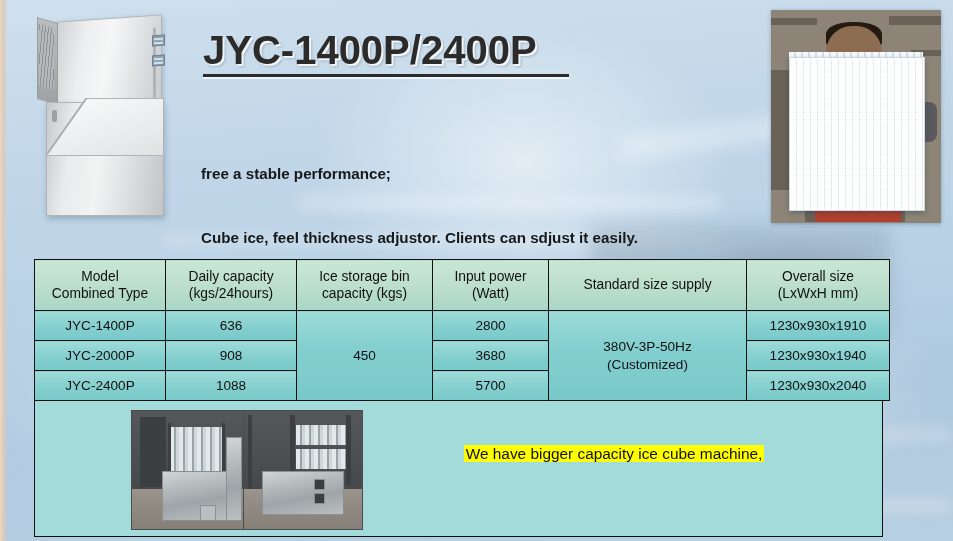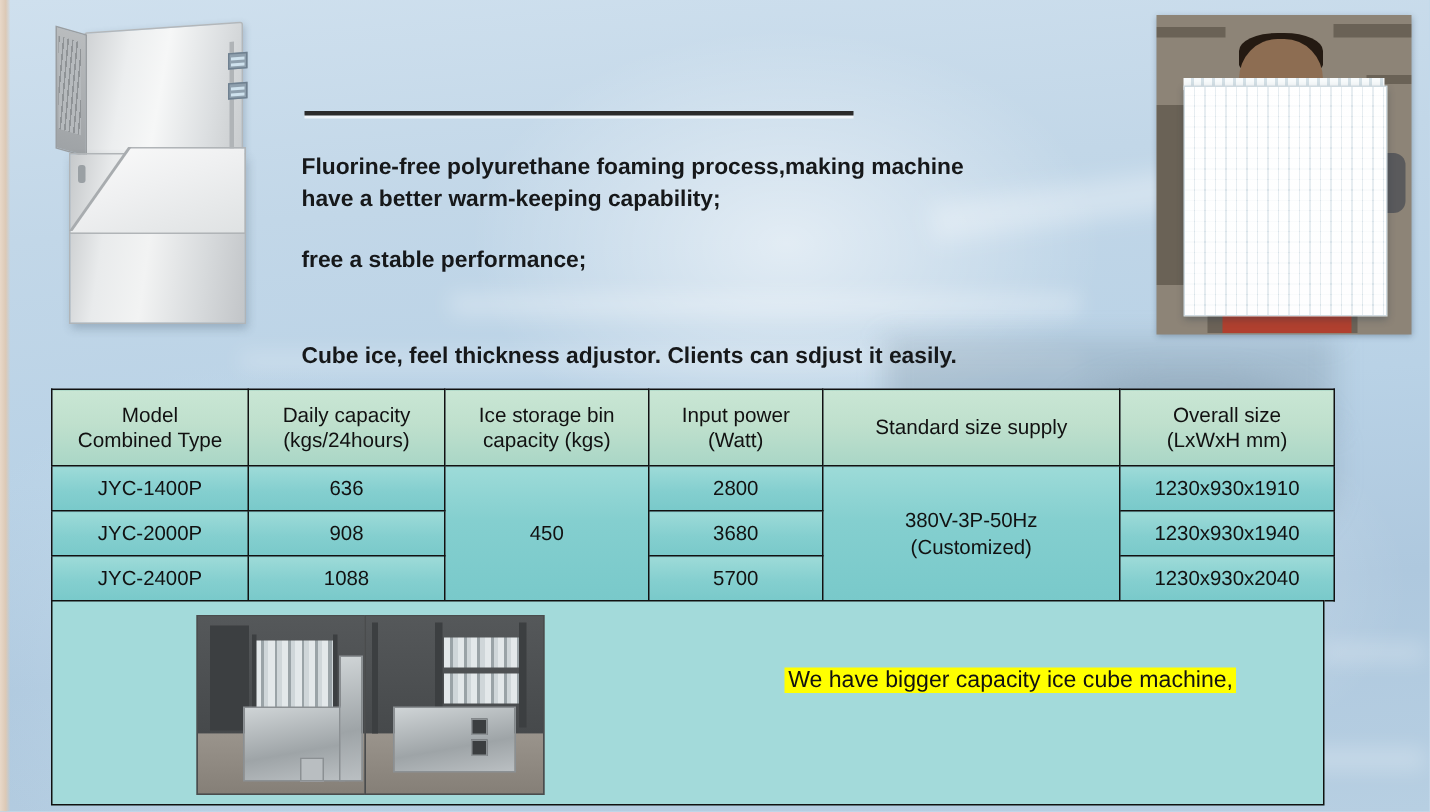--- a/index.html
+++ b/index.html
@@ -182,6 +182,7 @@
     <div class="pi-slab"></div>
   </div>
 
+  <div class="title">JYC-1400P/2400P</div>
   <div class="title-rule"></div>
 
   <div class="para p1">

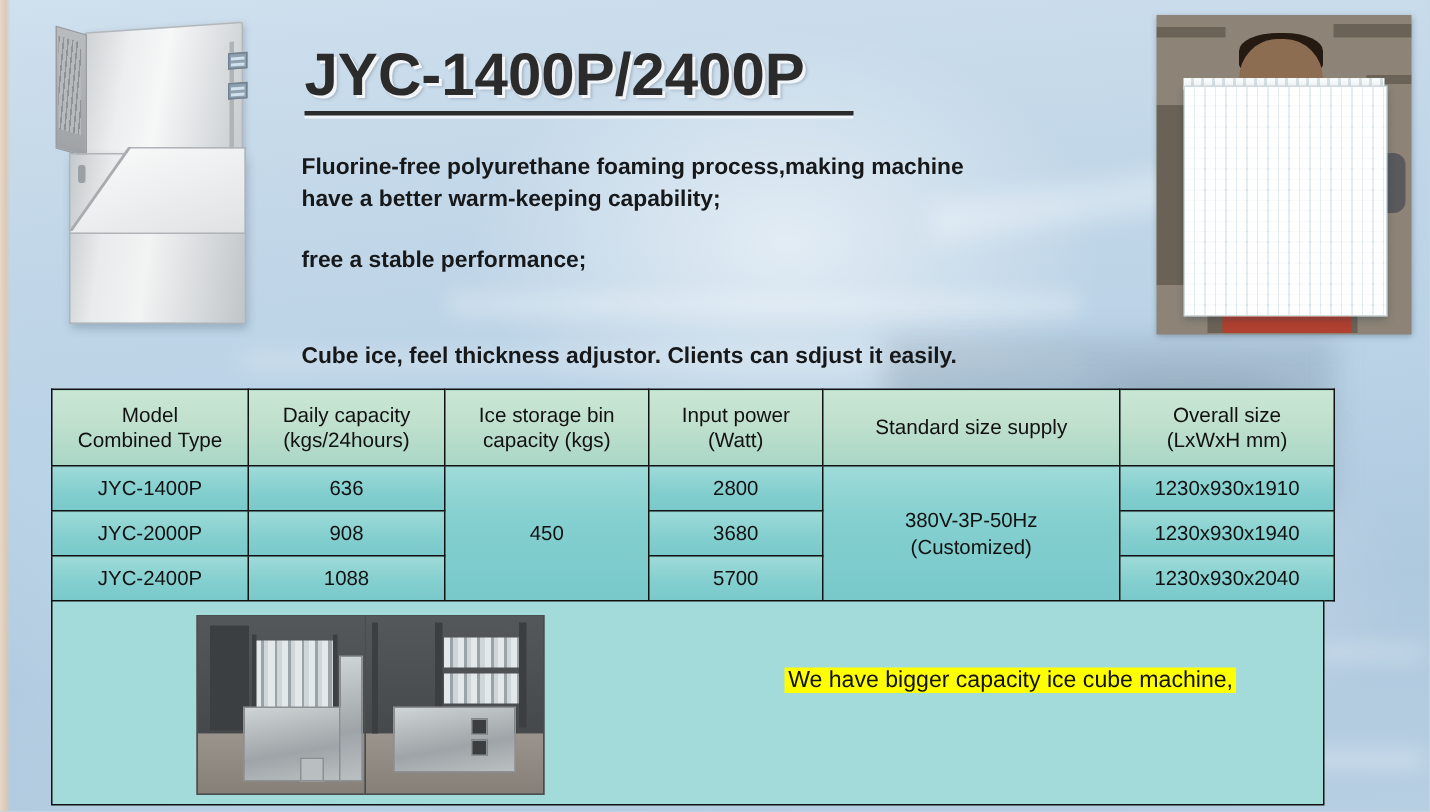--- a/index.html
+++ b/index.html
@@ -185,10 +185,6 @@
   <div class="title">JYC-1400P/2400P</div>
   <div class="title-rule"></div>
 
-  <div class="para p1">
-    <div>Fluorine-free polyurethane foaming process,making machine</div>
-    <div>have a better warm-keeping capability;</div>
-  </div>
   <div class="para p2">
     <div>free a stable performance;</div>
   </div>

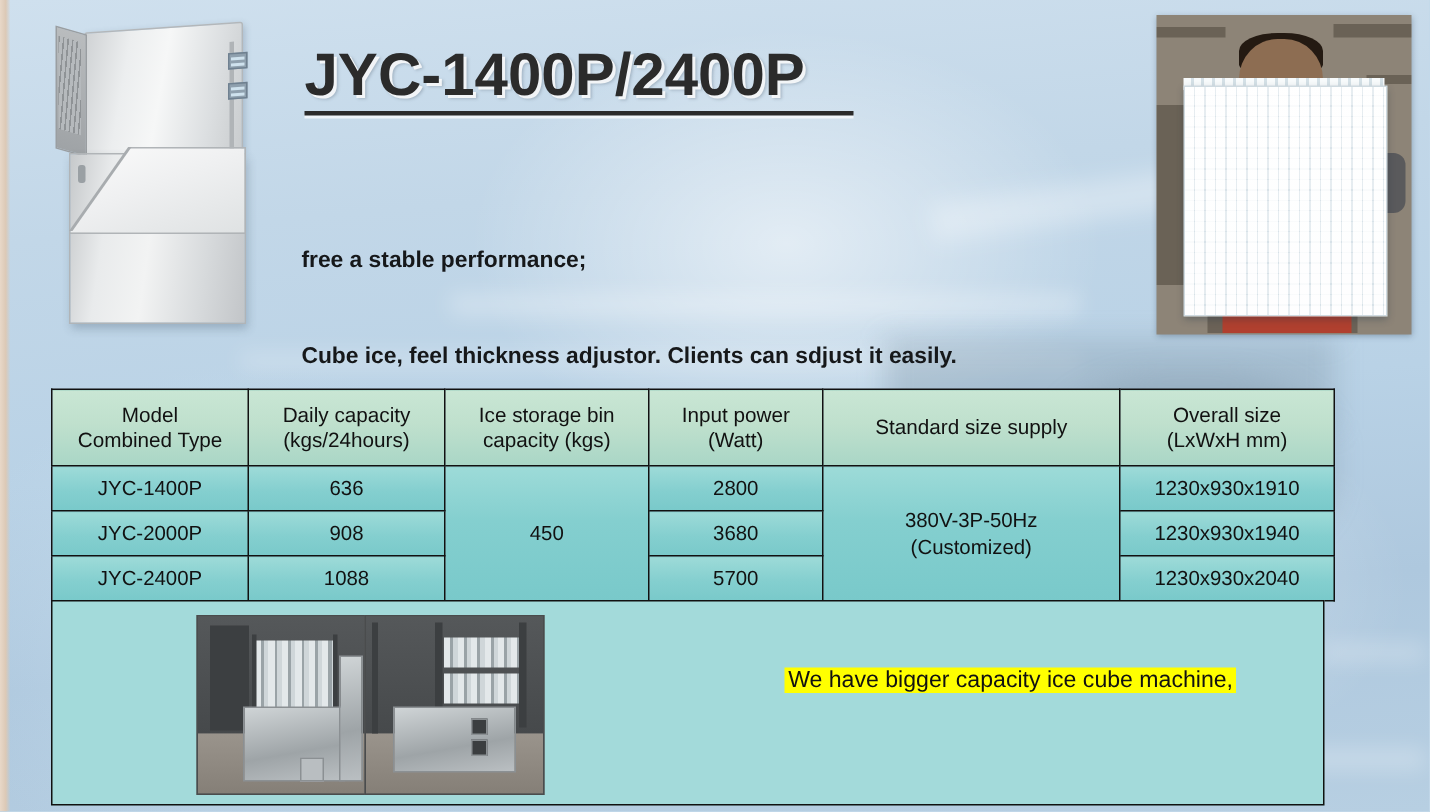--- a/index.html
+++ b/index.html
@@ -124,7 +124,7 @@
   .ph-box{position:absolute;background:#b9bec1;border:1px solid #8b9093;}
 
   .note{position:absolute;left:404px;top:443px;width:420px;
-    text-align:right;font-size:15.4px;color:#111;line-height:21.5px;}
+    text-align:center;font-size:15.4px;color:#111;line-height:21.5px;}
   .note span{background:#ffff00;padding:0 2px;box-decoration-break:clone;
     -webkit-box-decoration-break:clone;}
 </style>

